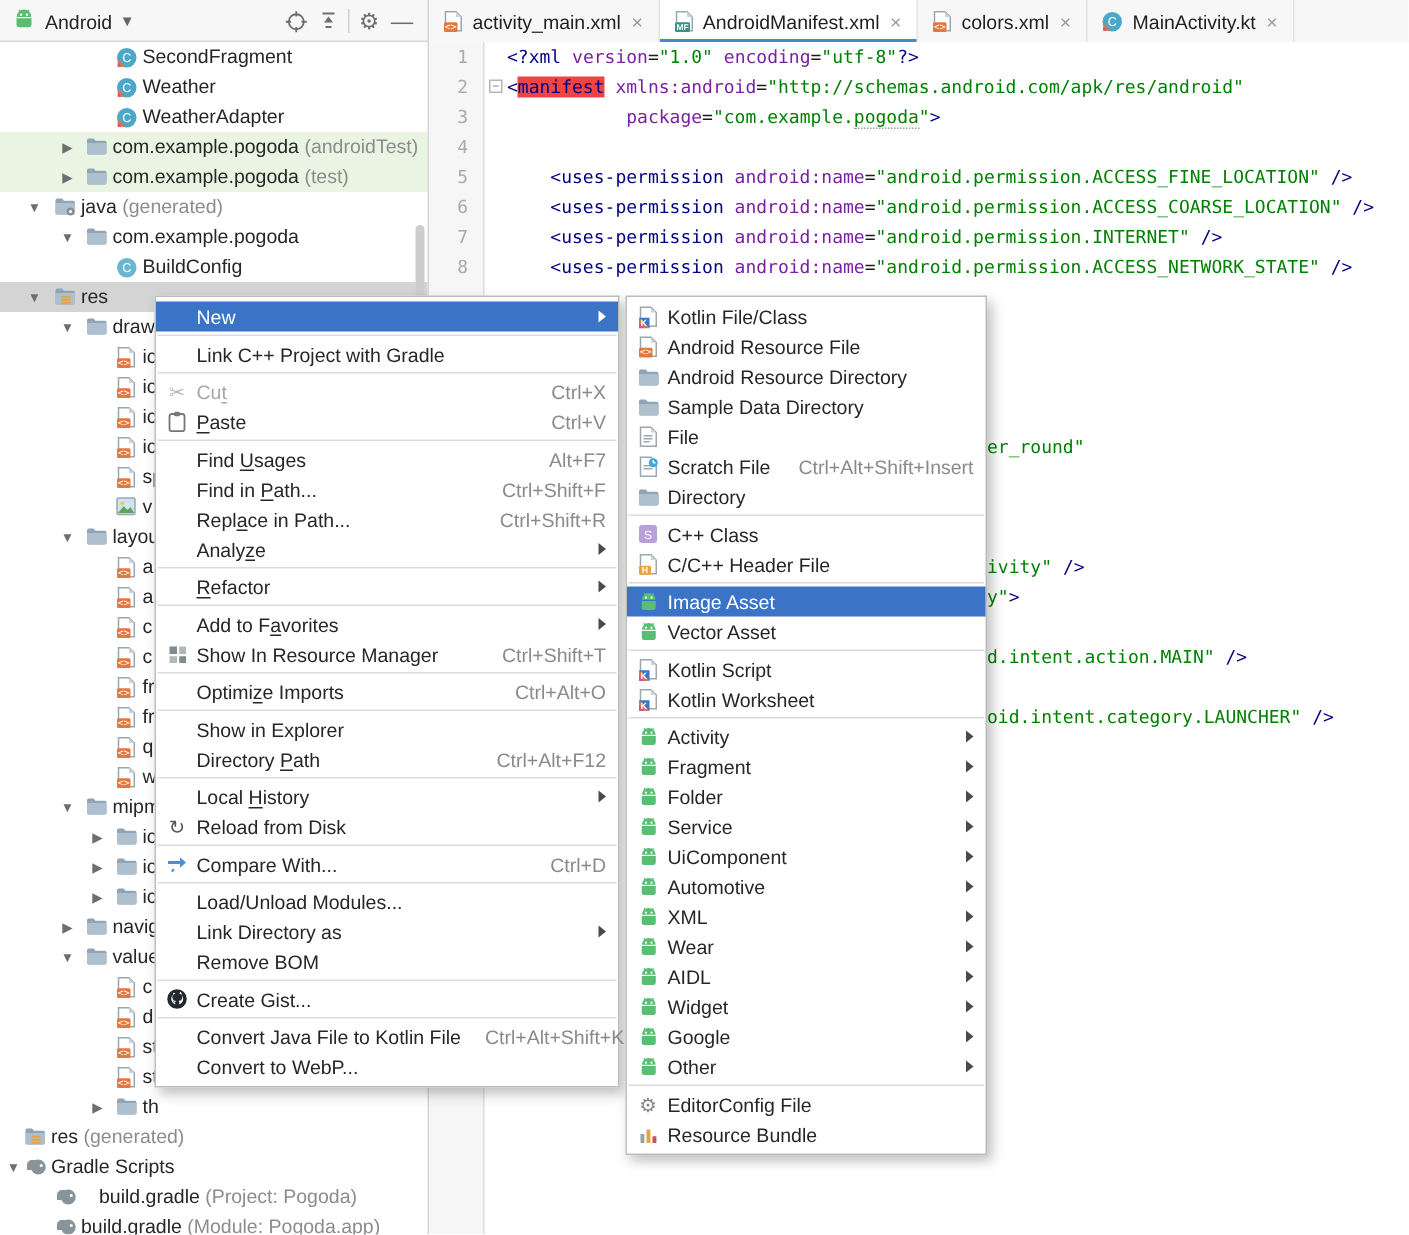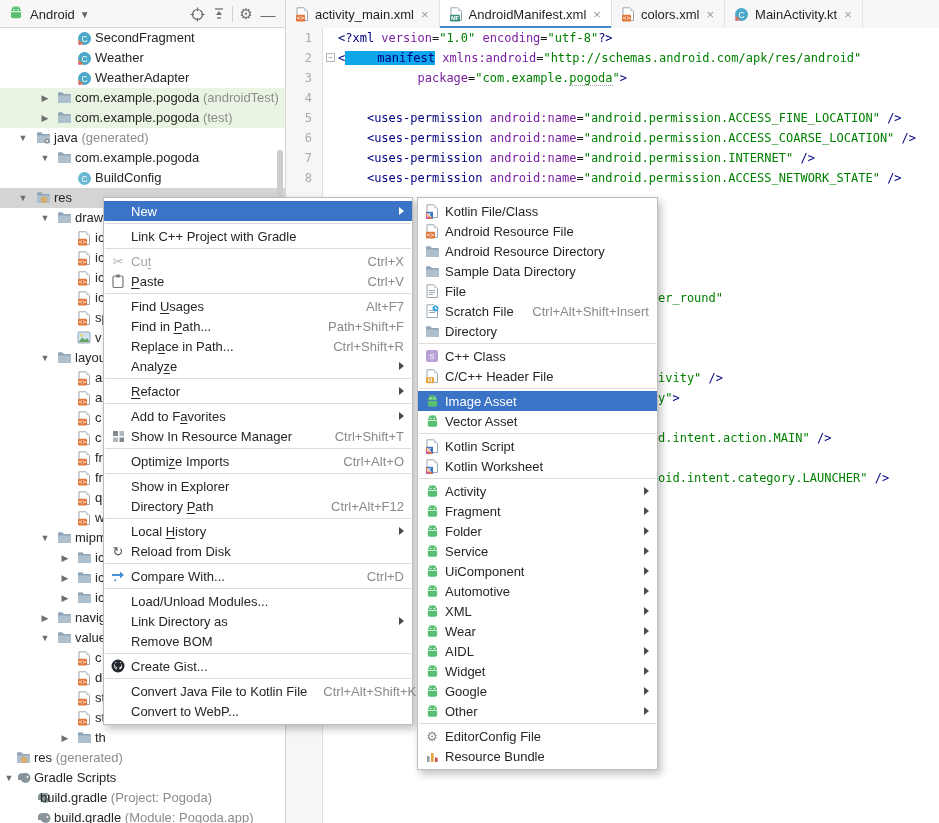--- a/index.html
+++ b/index.html
@@ -46,7 +46,7 @@
   .c-attr { color:#7A1FA2; }
   .c-val { color:#008000; }
   .c-plain { color:#1a1a1a; }
-  .hl { background:#0ea5e9;padding-left:32px; }
+  .hl { background:#ef4444; }
   .wavy { border-bottom:1px dotted #9E9E9E; }
 
   

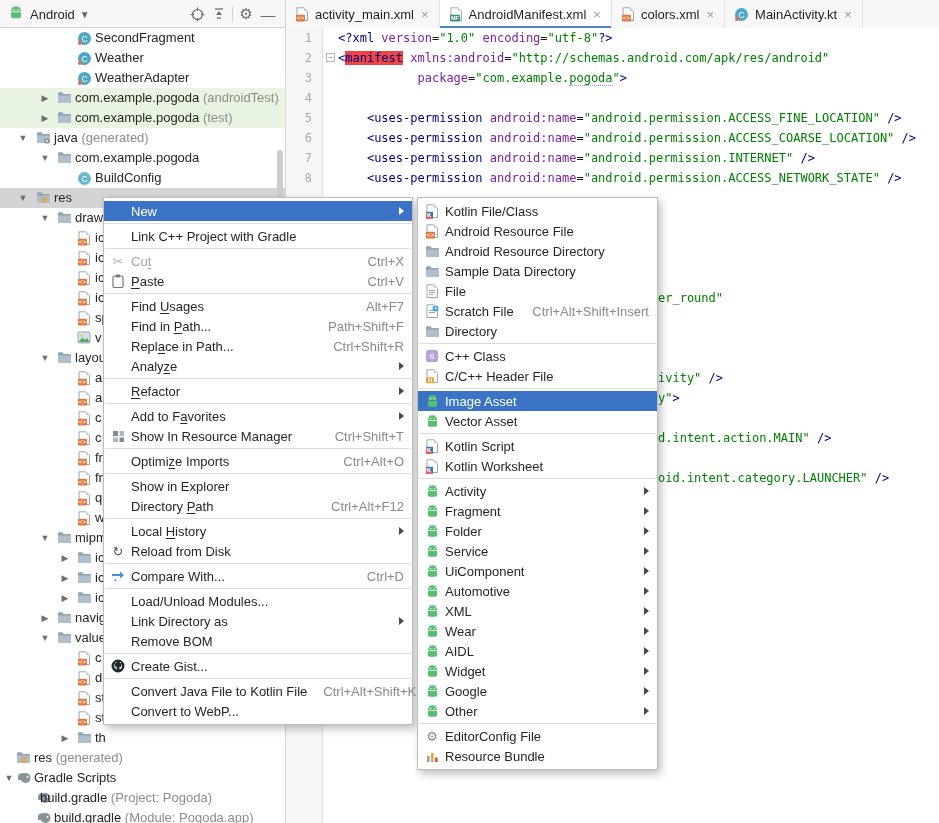--- a/index.html
+++ b/index.html
@@ -667,7 +667,7 @@
         <span class="mic"></span>
         <span class="lbl">Find in <u>P</u>ath...</span>
         <span class="gap"></span>
-        <span class="sc">Path+Shift+F</span>
+        <span class="sc">Ctrl+Shift+F</span>
       </div>
       <div class="mi">
         <span class="mic"></span>

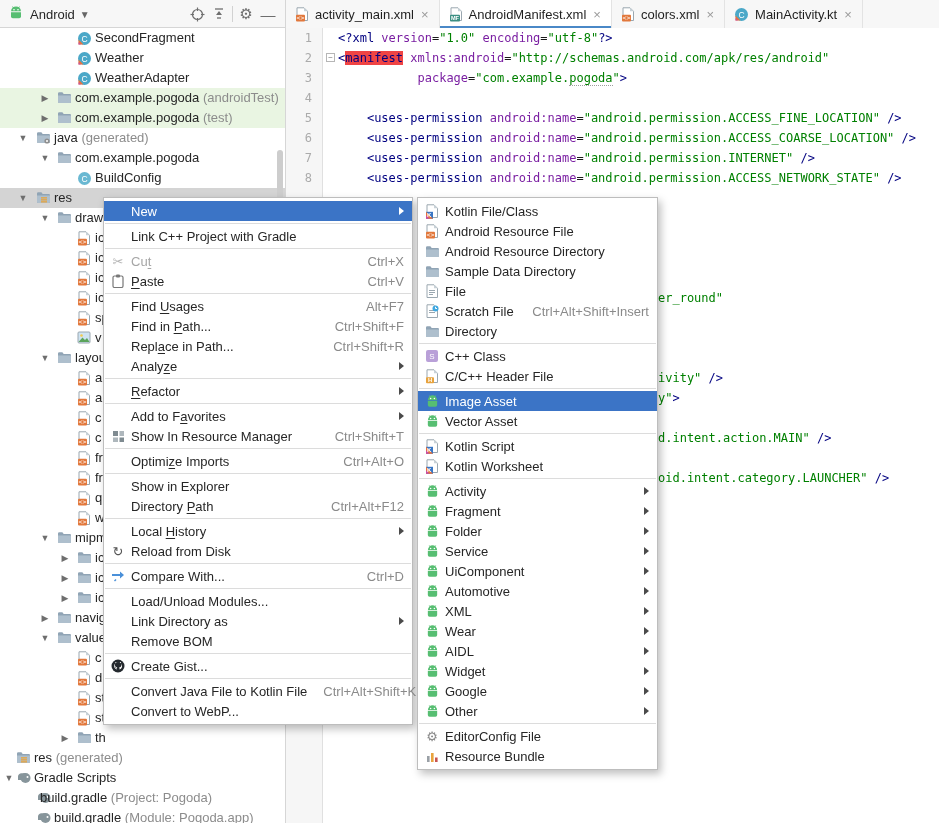--- a/index.html
+++ b/index.html
@@ -576,7 +576,7 @@
             <circle cx="11.5" cy="6" r="1" fill="#fff"></circle>
           </svg>
         </span>
-        <span class="tl" style="left: 40px;">build.gradle<span class="sub"> (Project: Pogoda)</span></span>
+        <span class="tl" style="left: 66px;">build.gradle<span class="sub"> (Project: Pogoda)</span></span>
       </div>
       <div class="trow" style="top: 780px;">
         <span class="i ticon" style="left: 36px;">

